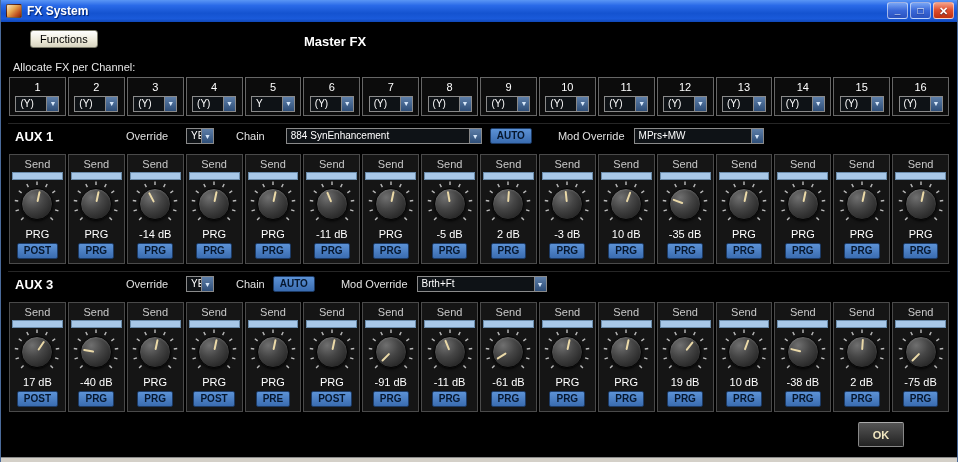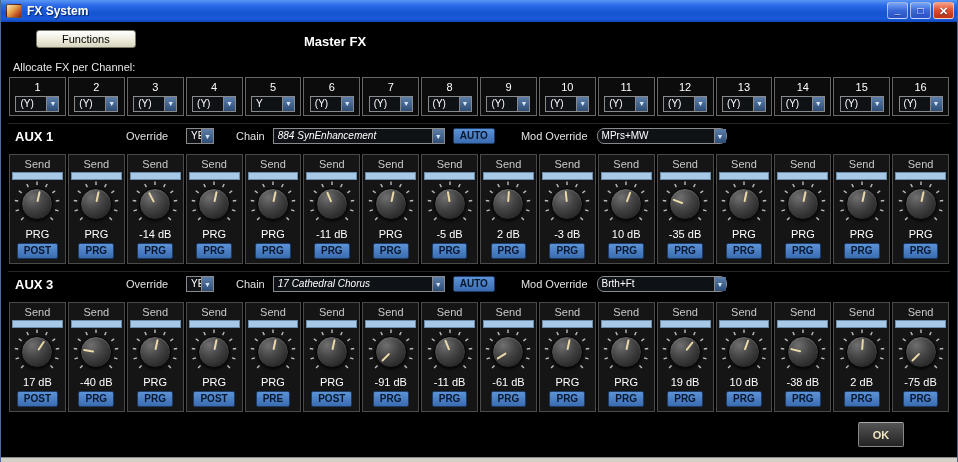--- a/index.html
+++ b/index.html
@@ -35,10 +35,10 @@
   .content { flex:1; background:#000; padding:3px 7px 0 7px; position:relative; }
   .top-row { position:relative; height:28px; margin-top:4px; }
   .functions-btn {
-    position:absolute; left:28px; top:1px;
+    position:absolute; left:22px; top:1px;
     font-family:"Liberation Sans", sans-serif; font-size:11px; color:#000;
     background:linear-gradient(180deg,#ffffff,#ece9d8 60%,#d8d4c0);
-    border:1px solid #7a7a6a; border-radius:3px; padding:2px 25px;
+    border:1px solid #7a7a6a; border-radius:3px; padding:2px 9px;
   }
   .master-fx { position:absolute; left:296px; top:5px; color:#fff; font-weight:bold; font-size:13px; }
   .allocate-label { color:#e6e6e6; font-size:11px; margin:4px 0 4px 5px; }

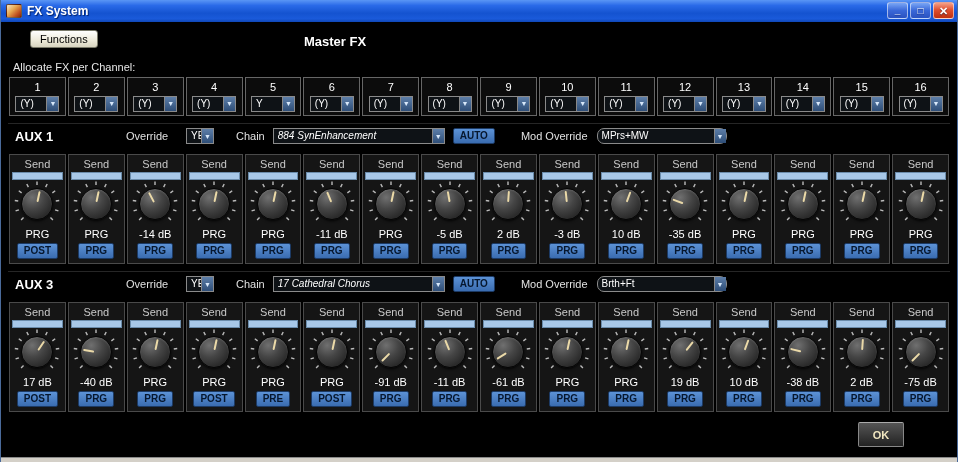--- a/index.html
+++ b/index.html
@@ -65,7 +65,7 @@
   .lbl-override { width:54px; }
   .dd-yes { width:28px; margin-left:6px; }
   .lbl-chain { margin-left:22px; }
-  .dd-chain { width:172px; margin-left:8px;font-style:italic; }
+  .dd-chain { width:196px; margin-left:21px; }
   .auto-btn { margin-left:8px; }
   .lbl-mod { margin-left:26px; }
   .dd-mod { width:130px; margin-left:9px;border-radius:7px; }

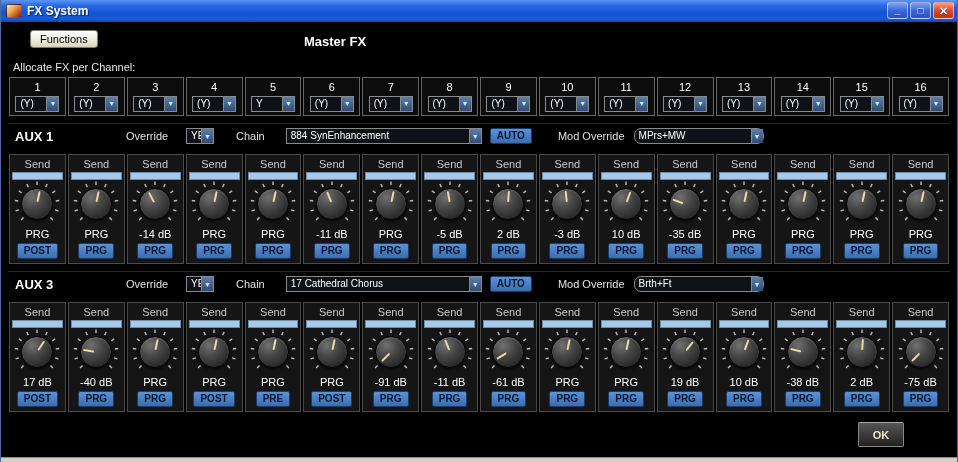--- a/index.html
+++ b/index.html
@@ -68,7 +68,7 @@
   .dd-chain { width:196px; margin-left:21px; }
   .auto-btn { margin-left:8px; }
   .lbl-mod { margin-left:26px; }
-  .dd-mod { width:130px; margin-left:9px;border-radius:7px; }
+  .dd-mod { width:130px; margin-left:9px; }
   .badge, .auto-btn {
     background:linear-gradient(180deg,#5c92d6,#3a6cb0);
     color:#06172e; font-weight:bold; font-size:10px; line-height:12px;

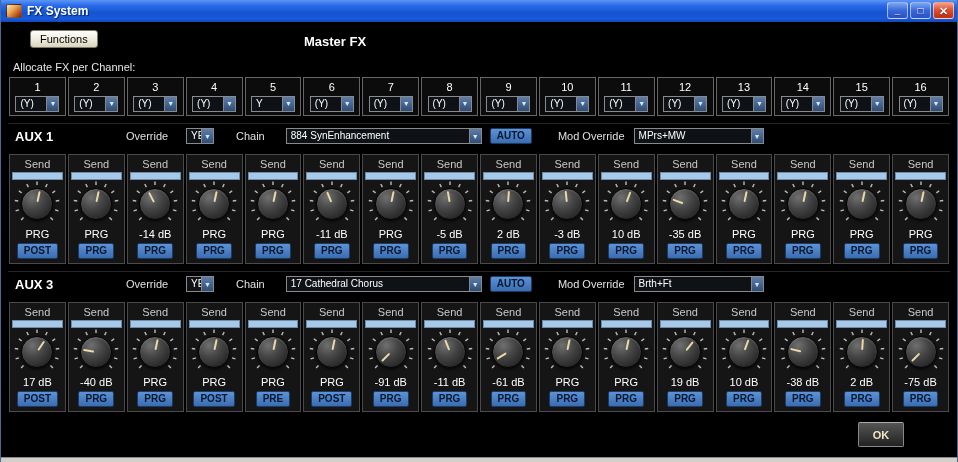--- a/index.html
+++ b/index.html
@@ -724,10 +724,6 @@
         <span class="dd-arrow">▼</span>
       </span>
       <span class="field-label lbl-chain">Chain</span>
-      <span class="dd dd-chain">
-        <span class="dd-text">17  Cathedral Chorus</span>
-        <span class="dd-arrow">▼</span>
-      </span>
       <button class="auto-btn">AUTO</button>
       <span class="field-label lbl-mod">Mod Override</span>
       <span class="dd dd-mod">

